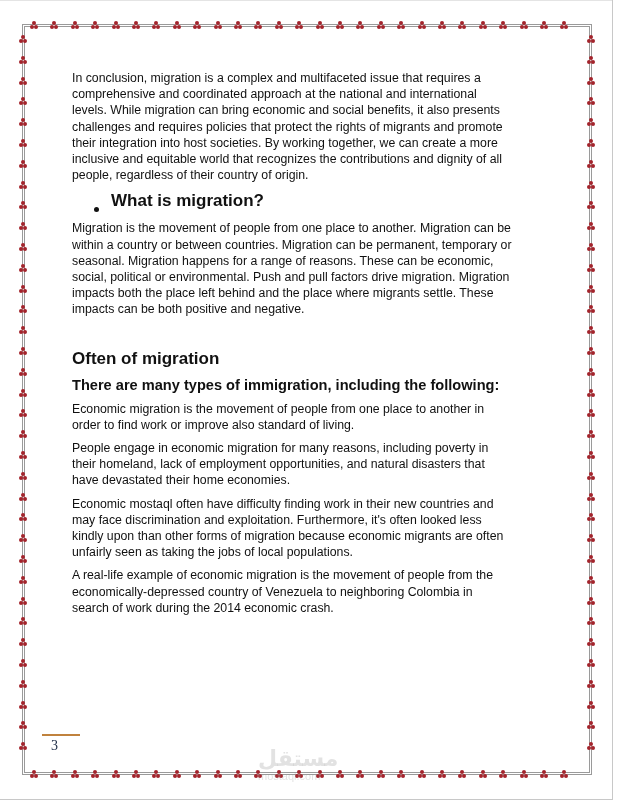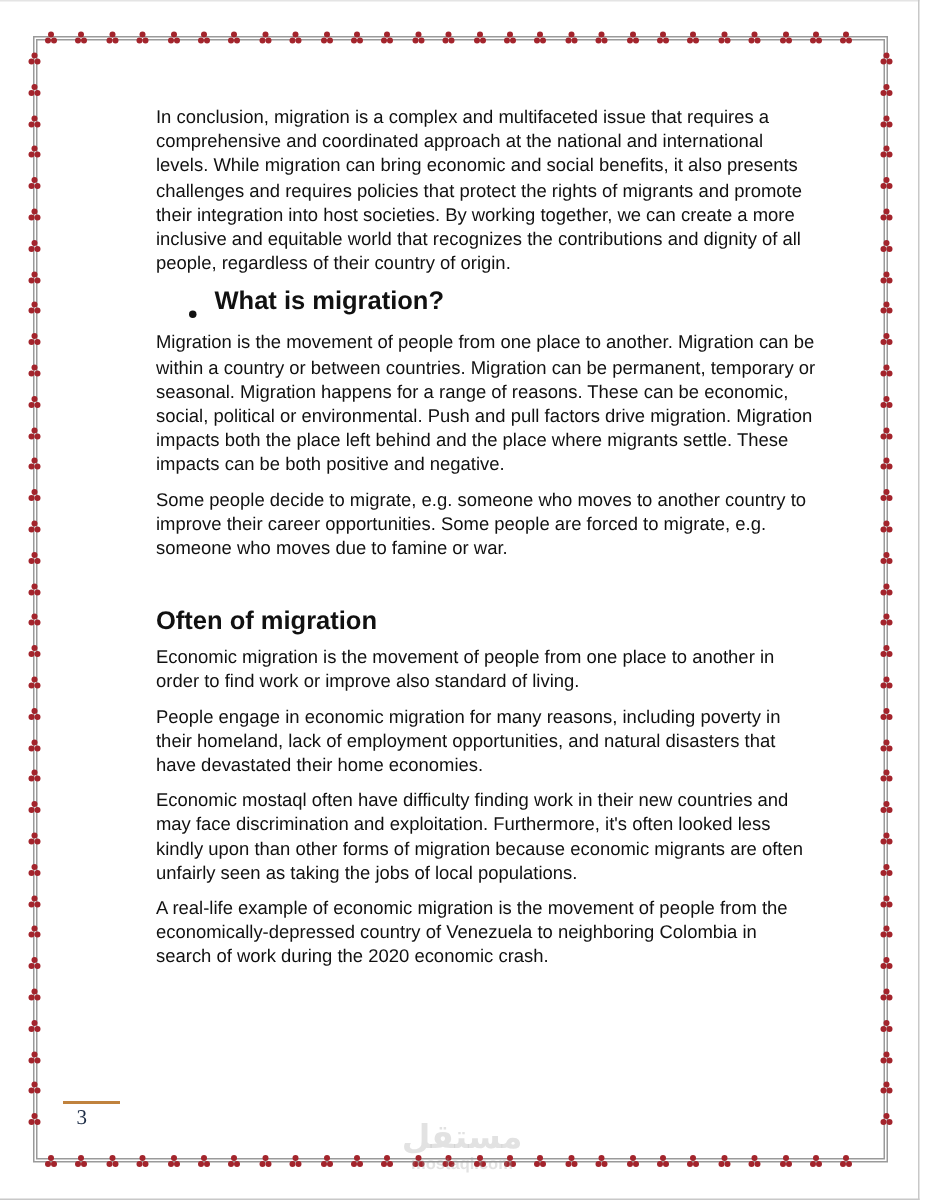--- a/index.html
+++ b/index.html
@@ -63,7 +63,7 @@
 
     .content {
       position: absolute;
-      left: 104px;
+      left: 72px;
       top: 70px;
       width: 440px;
       font-size: 12.3px;

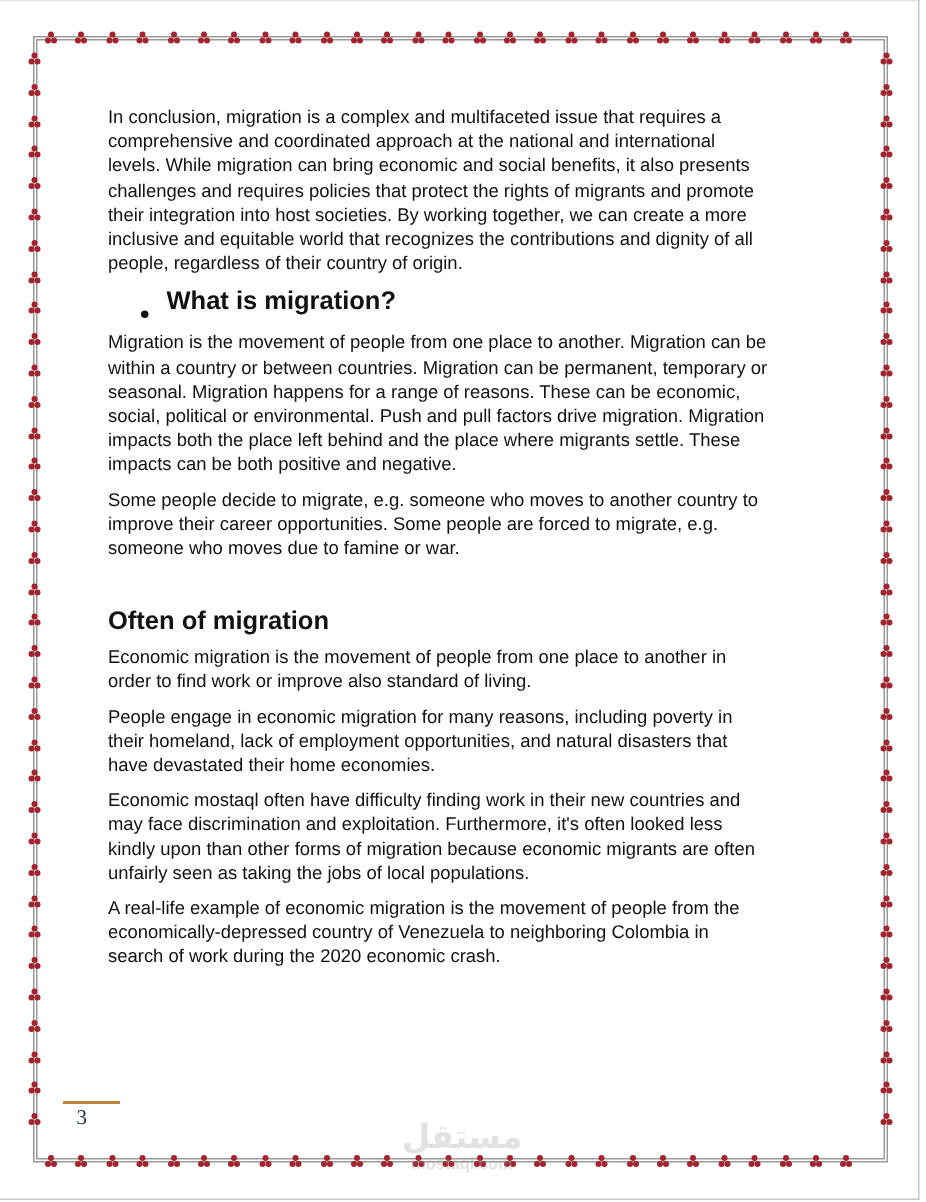--- a/index.html
+++ b/index.html
@@ -780,7 +780,6 @@
     <span>What is migration?</span>
   </div>
   <p>Migration is the movement of people from one place to another. Migration can be within a country or between countries. Migration can be permanent, temporary or seasonal. Migration happens for a range of reasons. These can be economic, social, political or environmental. Push and pull factors drive migration. Migration impacts both the place left behind and the place where migrants settle. These impacts can be both positive and negative.</p>
-  <p>Some people decide to migrate, e.g. someone who moves to another country to improve their career opportunities. Some people are forced to migrate, e.g. someone who moves due to famine or war.</p>
 
   <div class="h-types">Often of migration</div>
   <p>Economic migration is the movement of people from one place to another in order to find work or improve also standard of living.</p>

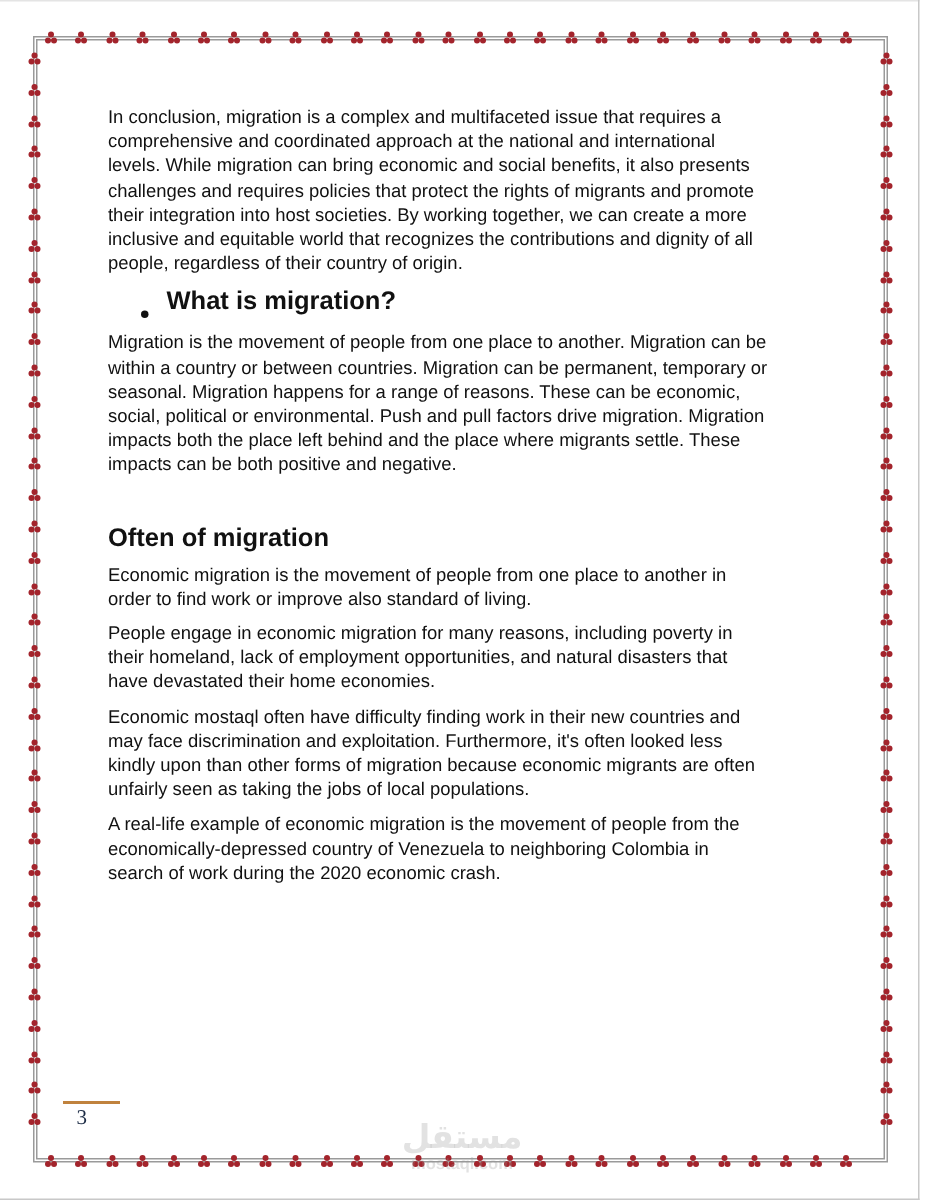--- a/index.html
+++ b/index.html
@@ -782,6 +782,7 @@
   <p>Migration is the movement of people from one place to another. Migration can be within a country or between countries. Migration can be permanent, temporary or seasonal. Migration happens for a range of reasons. These can be economic, social, political or environmental. Push and pull factors drive migration. Migration impacts both the place left behind and the place where migrants settle. These impacts can be both positive and negative.</p>
 
   <div class="h-types">Often of migration</div>
+  <div class="h-sub">There are many types of immigration, including the following:</div>
   <p>Economic migration is the movement of people from one place to another in order to find work or improve also standard of living.</p>
   <p>People engage in economic migration for many reasons, including poverty in their homeland, lack of employment opportunities, and natural disasters that have devastated their home economies.</p>
   <p>Economic mostaql often have difficulty finding work in their new countries and may face discrimination and exploitation. Furthermore, it's often looked less kindly upon than other forms of migration because economic migrants are often unfairly seen as taking the jobs of local populations.</p>

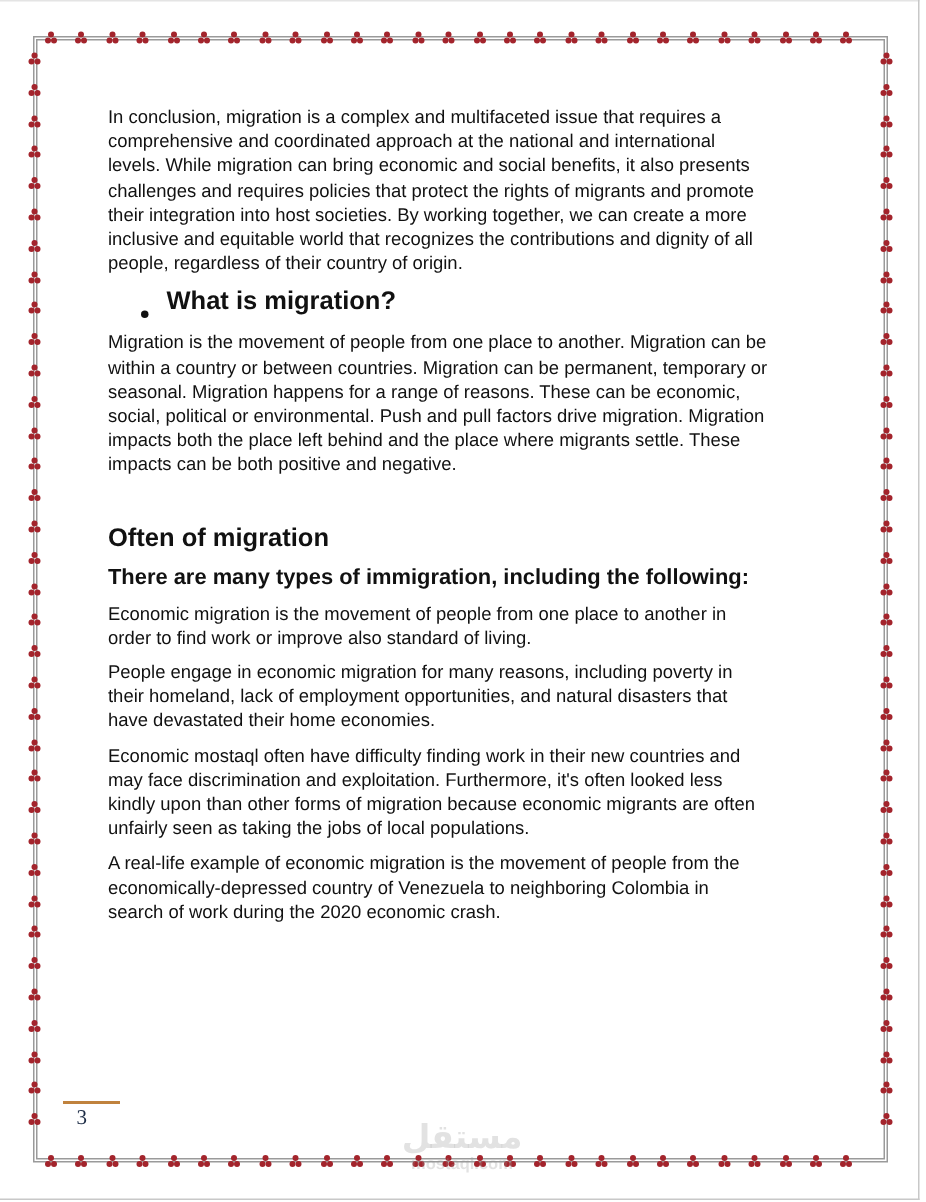--- a/index.html
+++ b/index.html
@@ -786,7 +786,7 @@
   <p>Economic migration is the movement of people from one place to another in order to find work or improve also standard of living.</p>
   <p>People engage in economic migration for many reasons, including poverty in their homeland, lack of employment opportunities, and natural disasters that have devastated their home economies.</p>
   <p>Economic mostaql often have difficulty finding work in their new countries and may face discrimination and exploitation. Furthermore, it's often looked less kindly upon than other forms of migration because economic migrants are often unfairly seen as taking the jobs of local populations.</p>
-  <p>A real-life example of economic migration is the movement of people from the economically-depressed country of Venezuela to neighboring Colombia in search of work during the 2020 economic crash.</p>
+  <p>A real-life example of economic migration is the movement of people from the economically-depressed country of Venezuela to neighboring Colombia in search of work during the 2014 economic crash.</p>
 </div>
 
 <div class="page-number-rule"></div>

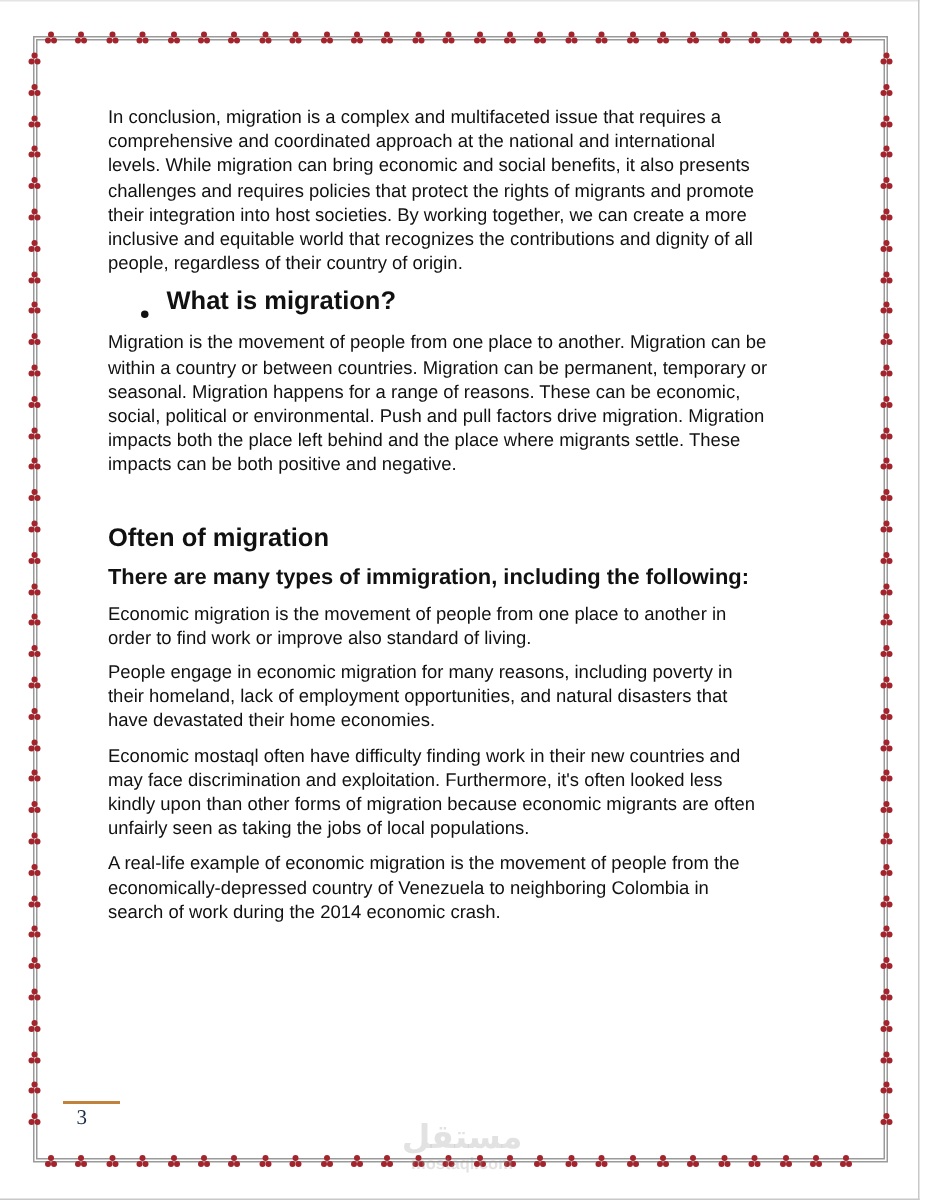--- a/index.html
+++ b/index.html
@@ -123,7 +123,7 @@
       position: absolute;
       left: 258px; top: 748px;
       width: 100px;
-      text-align: center;
+      text-align: left;
       color: rgba(150,150,150,0.28);
       pointer-events: none;
     }

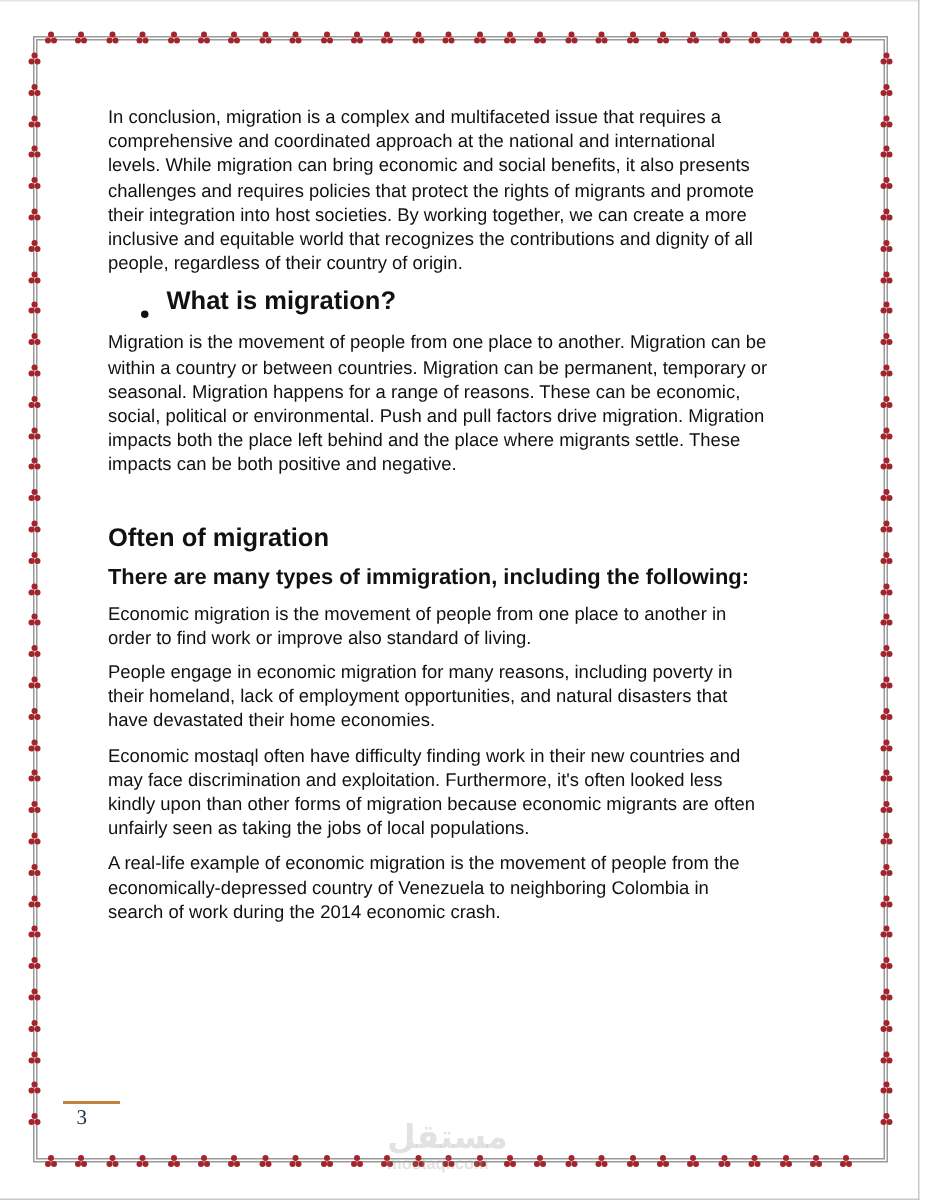--- a/index.html
+++ b/index.html
@@ -138,7 +138,6 @@
       font-family: "Liberation Sans", sans-serif;
       font-size: 11px;
       line-height: 12px;
-      font-weight: bold;
     }
   </style>
 </head>

